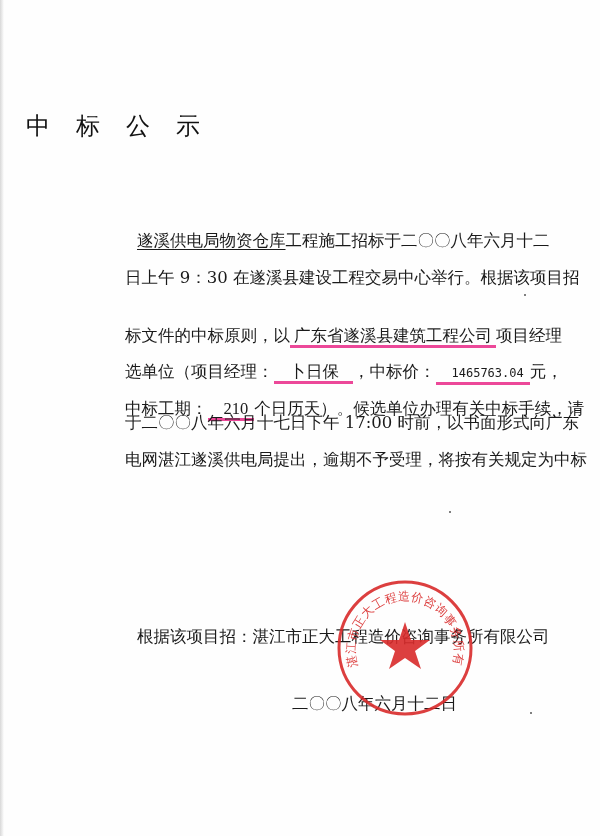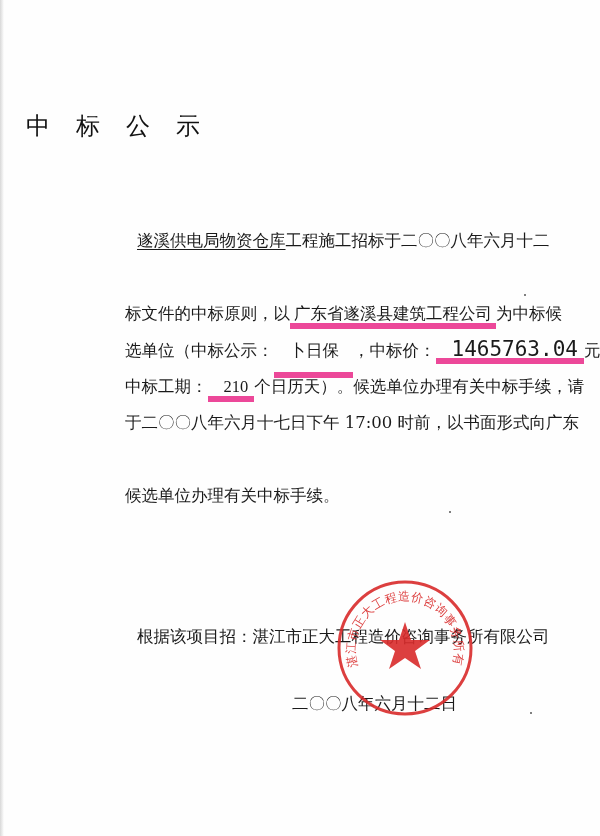--- a/index.html
+++ b/index.html
@@ -98,6 +98,7 @@
     <span class="u">遂溪供电局物资仓库</span><span>工程施工招标于二〇〇八年六月十二</span>
   </div>
 
+  <div class="line" style="top:268px;">日上午 9：30 在遂溪县建设工程交易中心举行。根据该项目招</div>
 
   <div class="line" style="top:304px;">
     <span>标文件的中标原则，以</span><span class="blank" style="padding:0 4px;">广东省遂溪县建筑工程公司</span><span>为中标候</span>

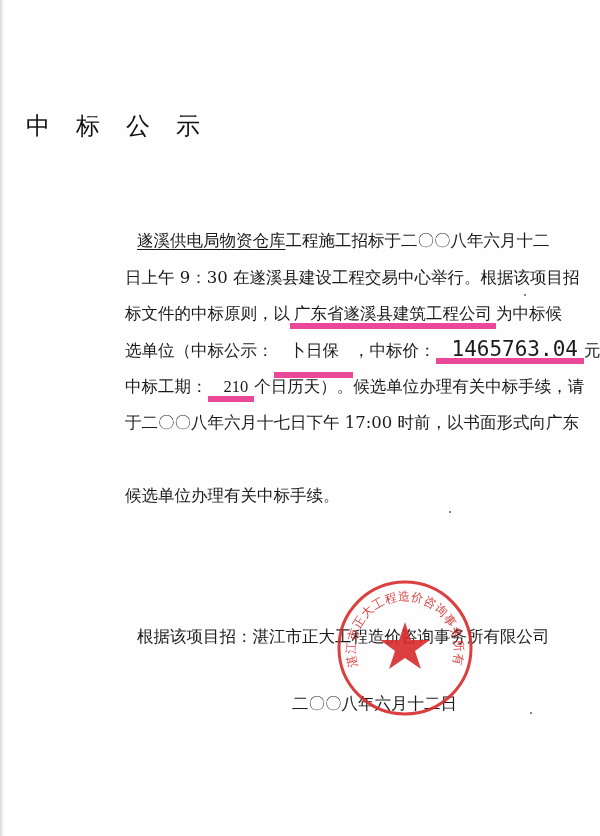--- a/index.html
+++ b/index.html
@@ -53,8 +53,9 @@
     }
     .blank {
       display: inline-block;
-      border-bottom: 6px solid #ec4899;
+      border-bottom: 3px solid #ec4899;
       line-height: 18px;
+      margin-top: 23px;
     }
     .footer-agency {
       position: absolute;

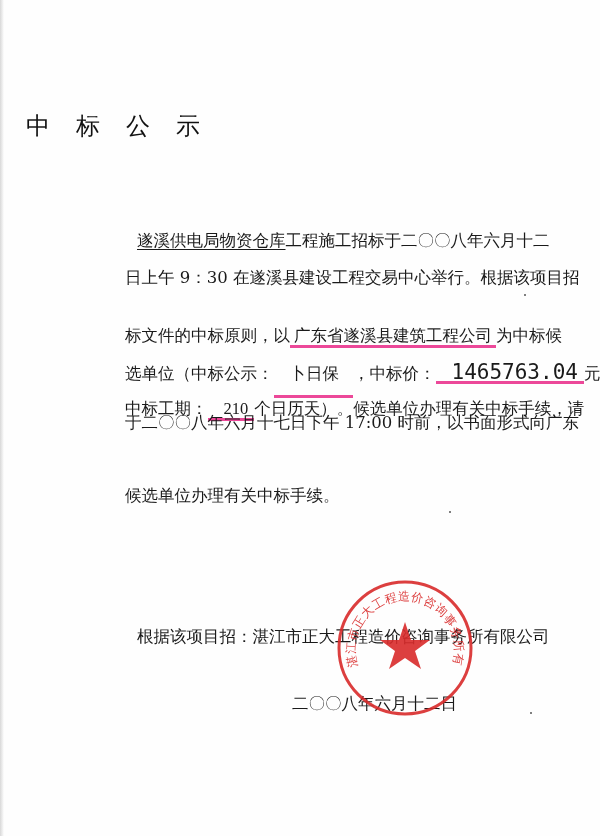--- a/index.html
+++ b/index.html
@@ -102,7 +102,7 @@
   <div class="line" style="top:268px;">日上午 9：30 在遂溪县建设工程交易中心举行。根据该项目招</div>
 
   <div class="line" style="top:304px;">
-    <span>标文件的中标原则，以</span><span class="blank" style="padding:0 4px;">广东省遂溪县建筑工程公司</span><span>为中标候</span>
+    <span>标文件的中标原则，以</span><span class="blank" style="padding:0 4px;">广东省遂溪县建筑工程公司</span><span>项目经理</span>
   </div>
 
   <div class="line" style="top:340px;">

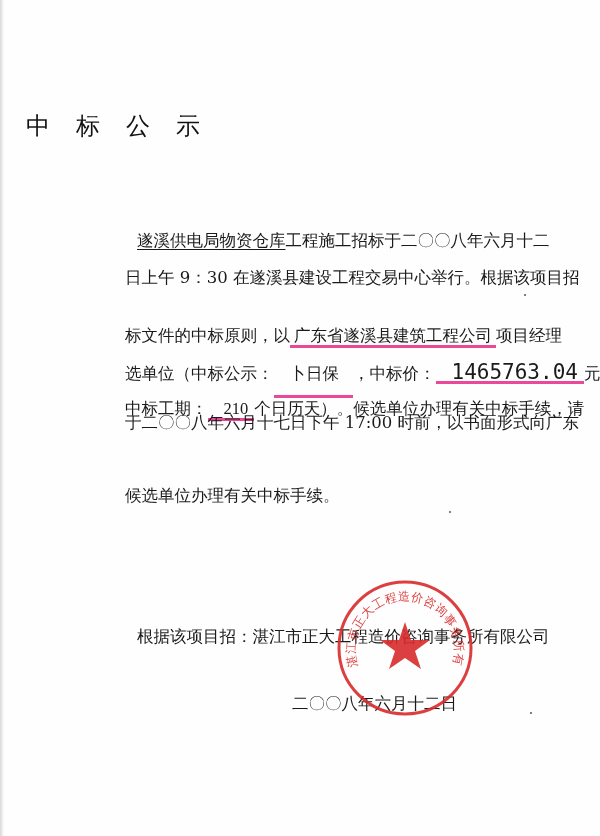--- a/index.html
+++ b/index.html
@@ -106,7 +106,7 @@
   </div>
 
   <div class="line" style="top:340px;">
-    <span>选单位（中标公示：</span><span class="blank" style="padding:0 14px 12px 16px;">卜日保</span><span>，中标价：</span><span class="blank" style="padding:0 6px 0 16px; font-family:'DejaVu Sans Mono','Liberation Mono',monospace; font-size:21px;">1465763.04</span><span>元，</span>
+    <span>选单位（项目经理：</span><span class="blank" style="padding:0 14px 12px 16px;">卜日保</span><span>，中标价：</span><span class="blank" style="padding:0 6px 0 16px; font-family:'DejaVu Sans Mono','Liberation Mono',monospace; font-size:21px;">1465763.04</span><span>元，</span>
   </div>
 
   <div class="line" style="top:377px;">

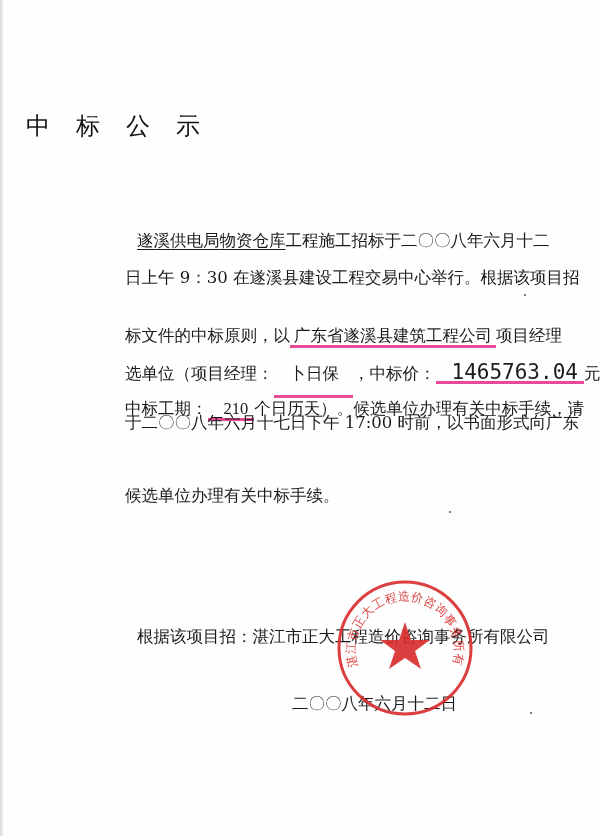--- a/index.html
+++ b/index.html
@@ -106,7 +106,7 @@
   </div>
 
   <div class="line" style="top:340px;">
-    <span>选单位（项目经理：</span><span class="blank" style="padding:0 14px 12px 16px;">卜日保</span><span>，中标价：</span><span class="blank" style="padding:0 6px 0 16px; font-family:'DejaVu Sans Mono','Liberation Mono',monospace; font-size:21px;">1465763.04</span><span>元，</span>
+    <span>选单位（项目经理：</span><span class="blank" style="padding:0 14px 0 16px;">卜日保</span><span>，中标价：</span><span class="blank" style="padding:0 6px 0 16px; font-family:'DejaVu Sans Mono','Liberation Mono',monospace; font-size:21px;">1465763.04</span><span>元，</span>
   </div>
 
   <div class="line" style="top:377px;">

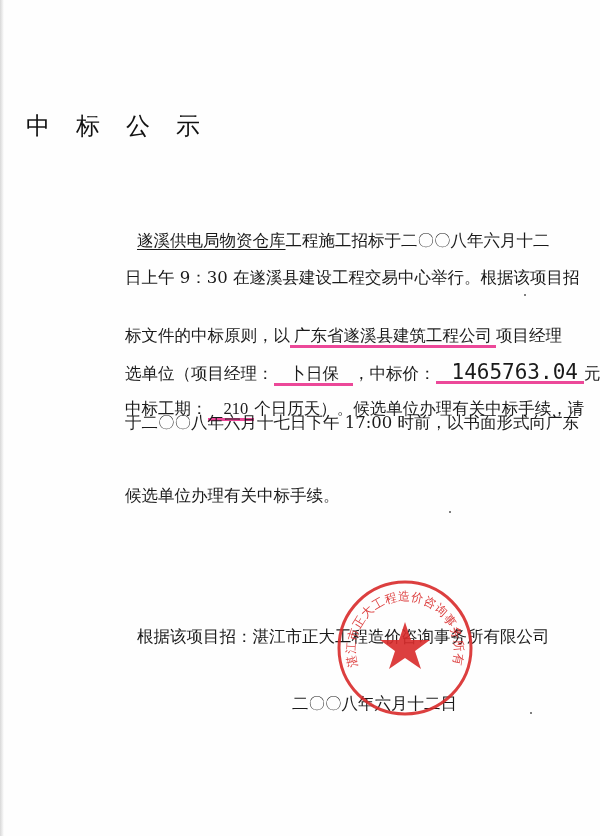--- a/index.html
+++ b/index.html
@@ -106,7 +106,7 @@
   </div>
 
   <div class="line" style="top:340px;">
-    <span>选单位（项目经理：</span><span class="blank" style="padding:0 14px 0 16px;">卜日保</span><span>，中标价：</span><span class="blank" style="padding:0 6px 0 16px; font-family:'DejaVu Sans Mono','Liberation Mono',monospace; font-size:21px;">1465763.04</span><span>元，</span>
+    <span>选单位（项目经理：</span><span class="blank" style="padding:0 14px 0 16px;">卜日保</span><span>，中标价：</span><span class="blank" style="padding:0 6px 0 16px; font-family:'DejaVu Sans Mono','Liberation Mono',monospace; font-size:12px;">1465763.04</span><span>元，</span>
   </div>
 
   <div class="line" style="top:377px;">

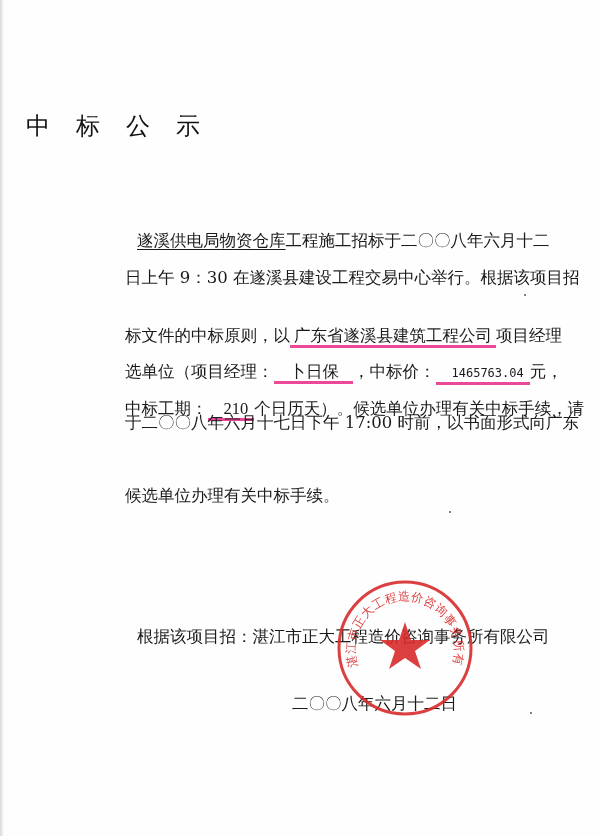--- a/index.html
+++ b/index.html
@@ -115,6 +115,7 @@
 
   <div class="line" style="top:413px;">于二〇〇八年六月十七日下午 17:00 时前，以书面形式向广东</div>
 
+  <div class="line" style="top:450px;">电网湛江遂溪供电局提出，逾期不予受理，将按有关规定为中标</div>
 
   <div class="line" style="top:486px;">候选单位办理有关中标手续。</div>
 

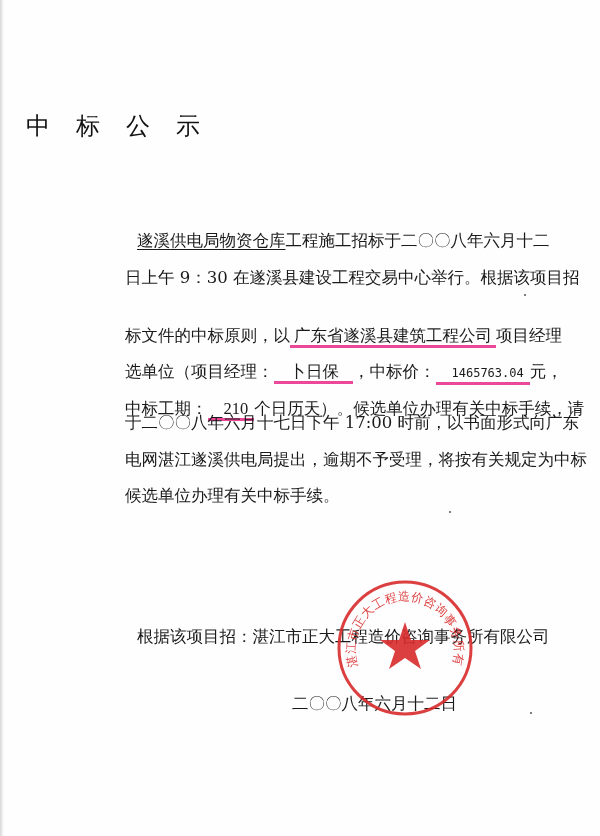--- a/index.html
+++ b/index.html
@@ -117,7 +117,6 @@
 
   <div class="line" style="top:450px;">电网湛江遂溪供电局提出，逾期不予受理，将按有关规定为中标</div>
 
-  <div class="line" style="top:486px;">候选单位办理有关中标手续。</div>
 
   <div class="footer-agency">
     <span>根据该项目招：</span><span>湛江市正大工程造价咨询事务所有限公司</span>

